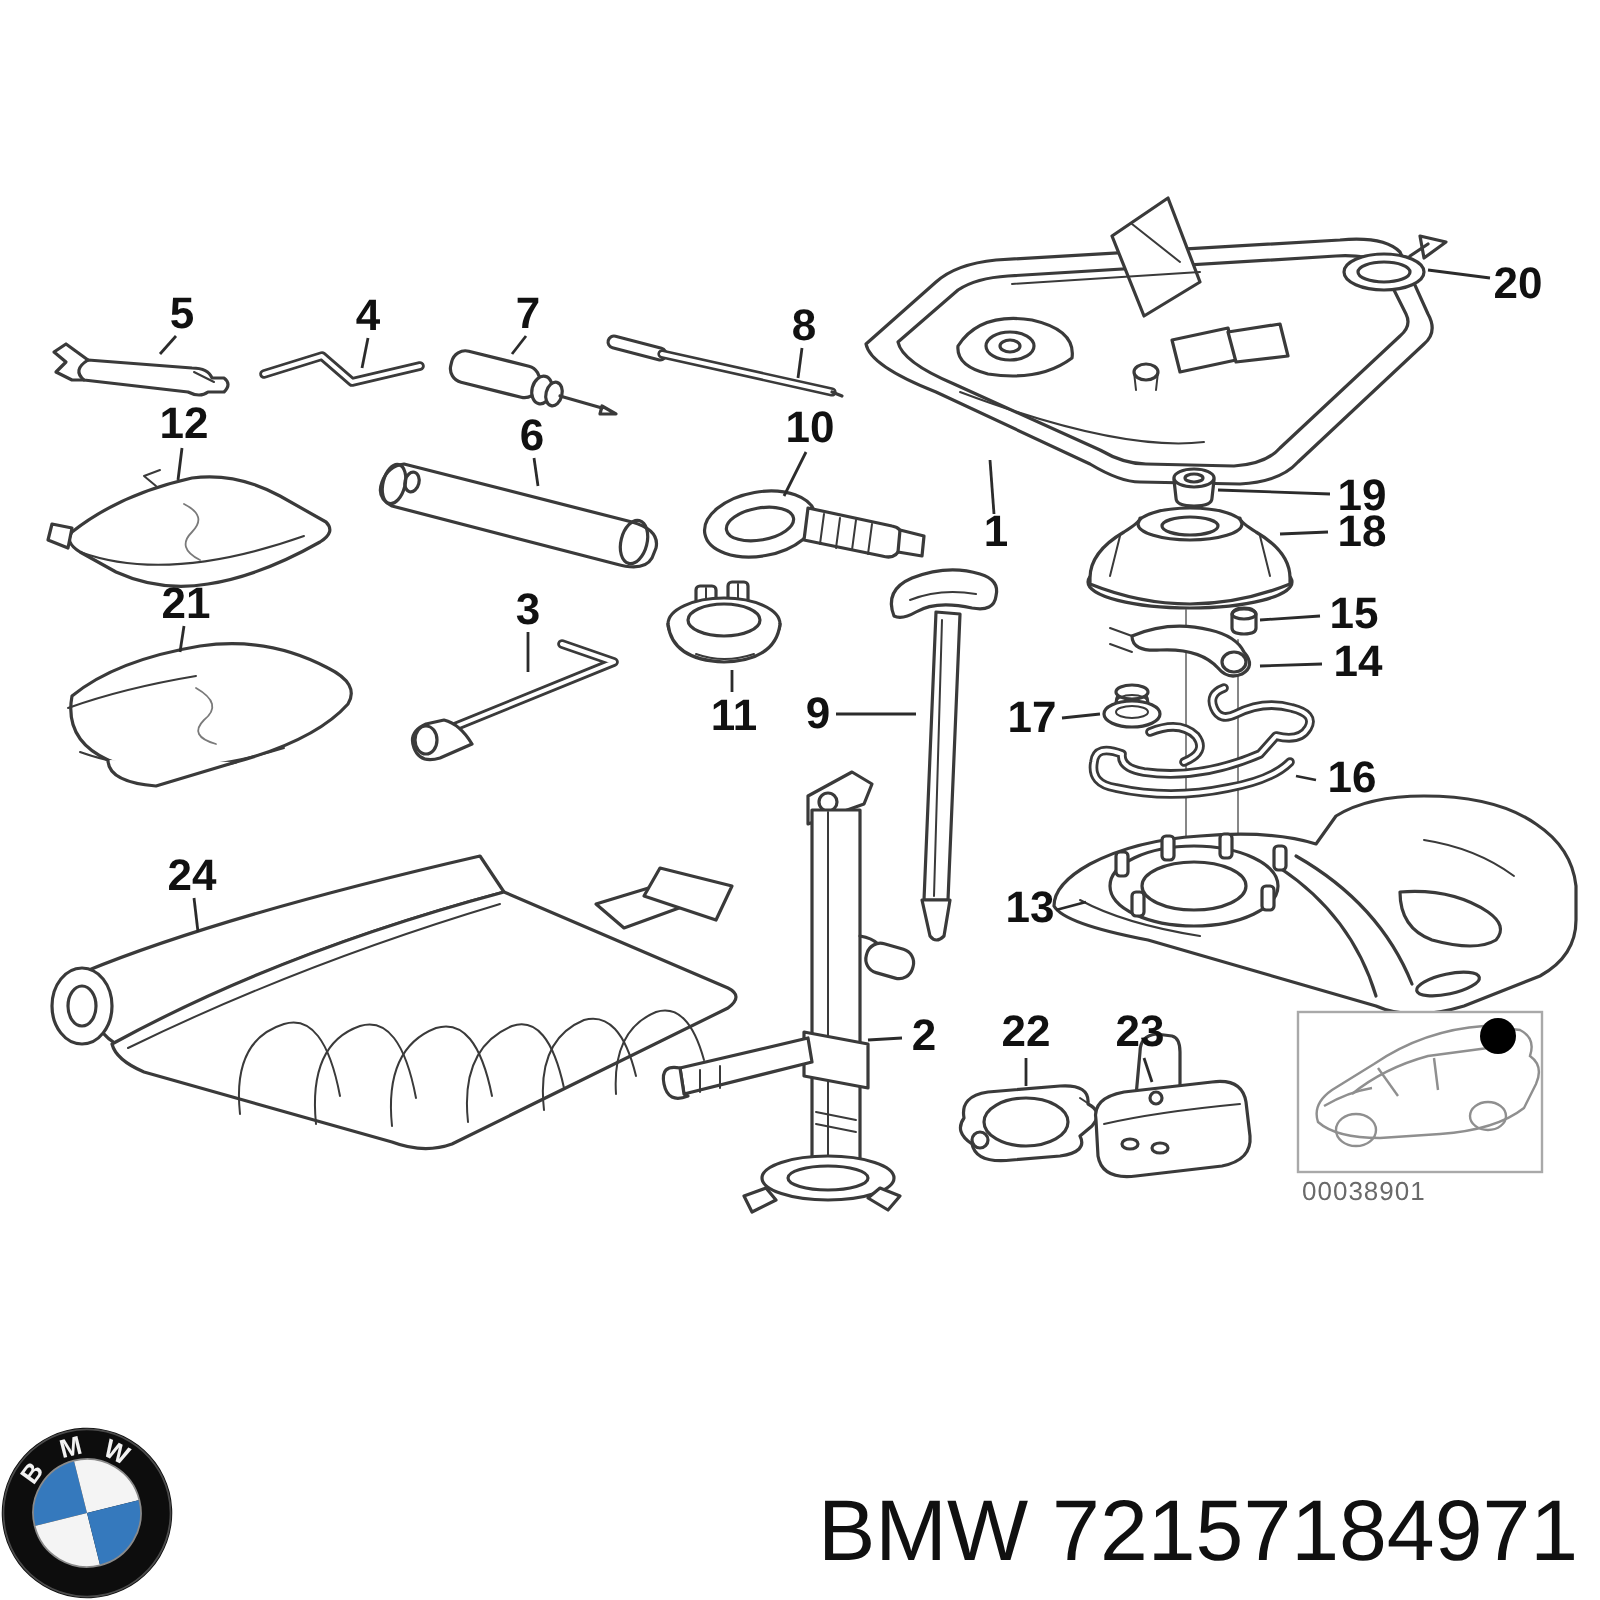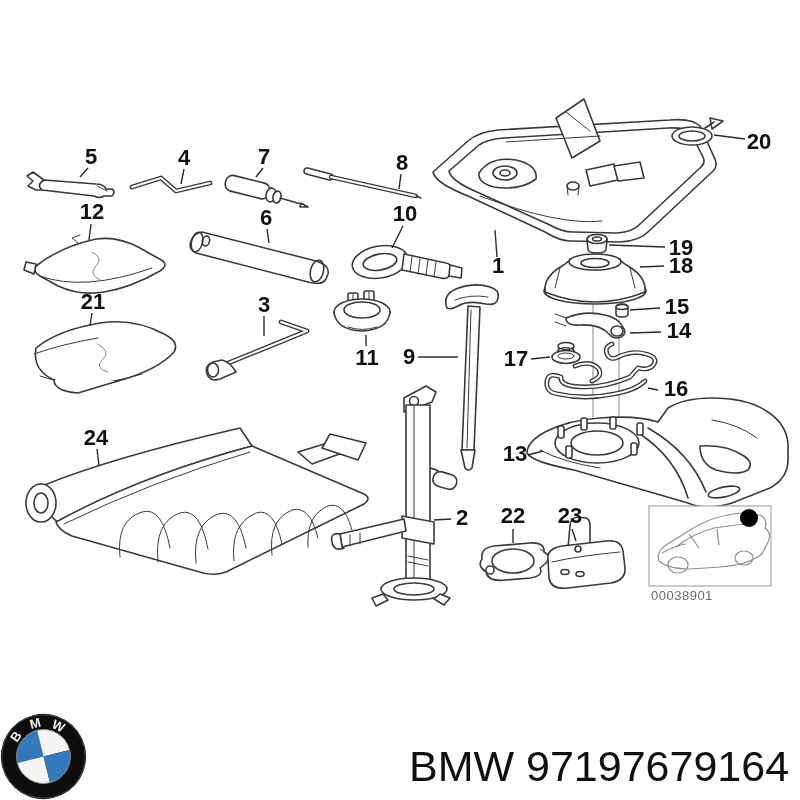--- a/index.html
+++ b/index.html
@@ -342,7 +342,7 @@
     </g>
   </svg>
 
-  <div class="footer-label">BMW 97197679164</div>
+  <div class="footer-label">BMW 72157184971</div>
 
 </div>
 

